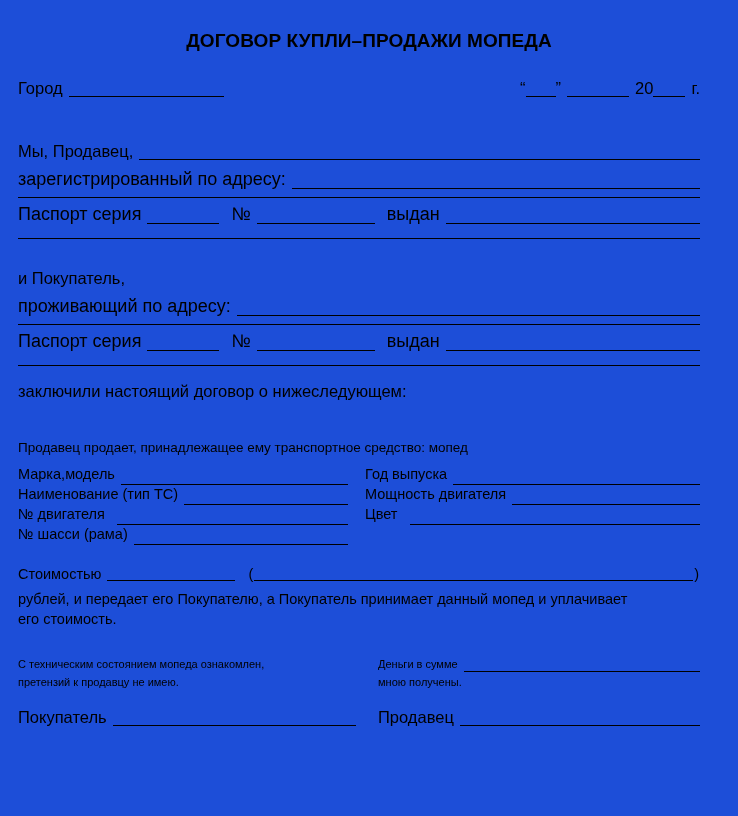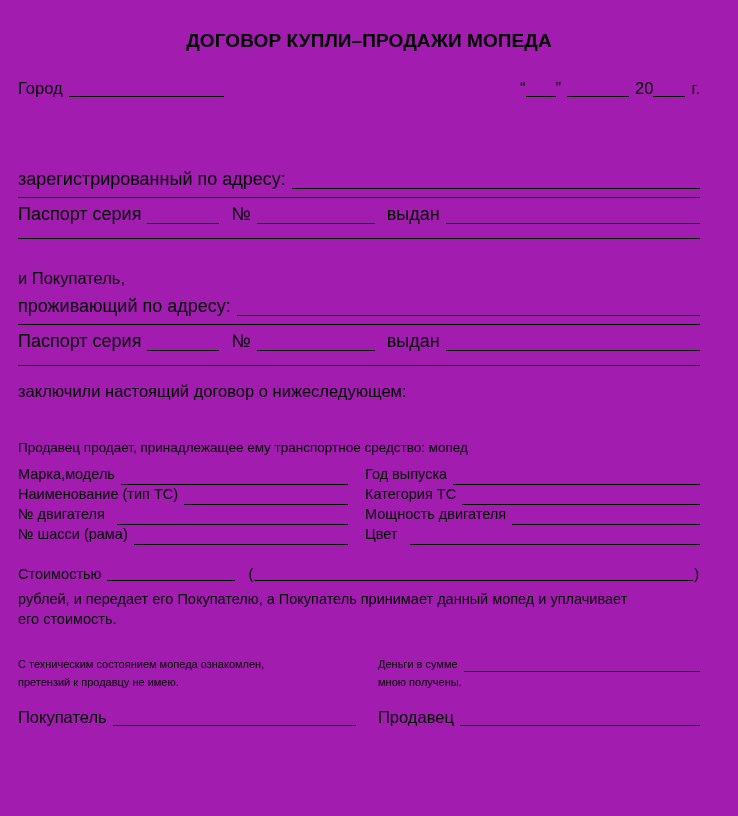--- a/index.html
+++ b/index.html
@@ -16,7 +16,7 @@
     position: relative;
     width: 738px;
     height: 816px;
-    background: #a21caf;
+    background: #1d4ed8;
     overflow: hidden;
     box-sizing: border-box;
   }

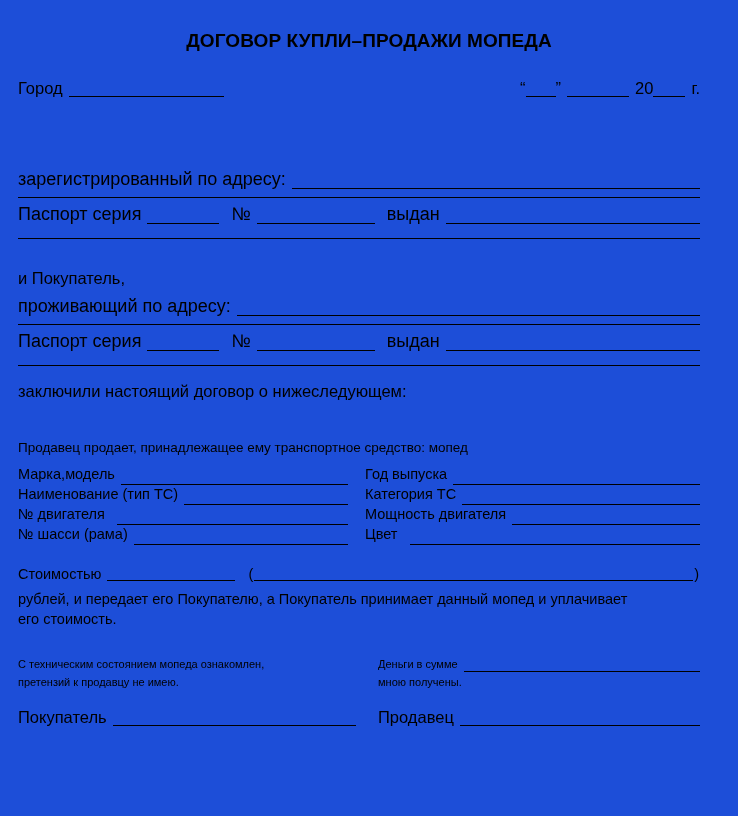--- a/index.html
+++ b/index.html
@@ -123,6 +123,11 @@
     <span class="lbl">г.</span>
   </div>
 
+  <div class="row big" style="top:142px;">
+    <span class="lbl">Мы, Продавец,</span>
+    <span class="sp"></span>
+    <span class="blank grow"></span>
+  </div>
 
   <div class="row small" style="top:169px;">
     <span class="lbl">зарегистрированный по адресу:</span>

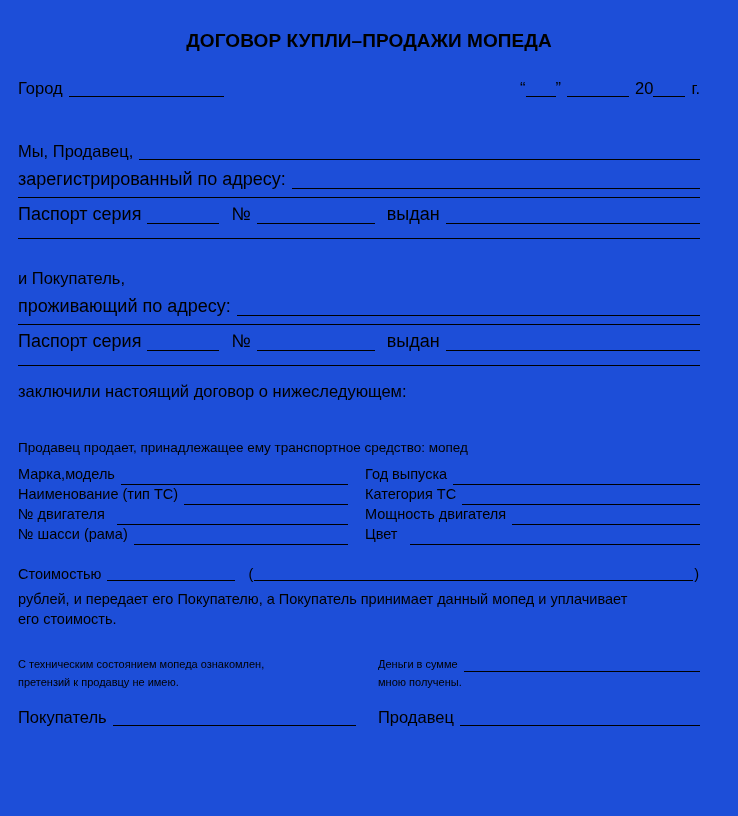--- a/index.html
+++ b/index.html
@@ -217,11 +217,6 @@
       <span class="blank grow"></span>
     </div>
     <div class="spec-line">
-      <span class="lbl">Категория ТС</span>
-      <span class="sp"></span>
-      <span class="blank grow"></span>
-    </div>
-    <div class="spec-line">
       <span class="lbl">Мощность двигателя</span>
       <span class="sp"></span>
       <span class="blank grow"></span>

